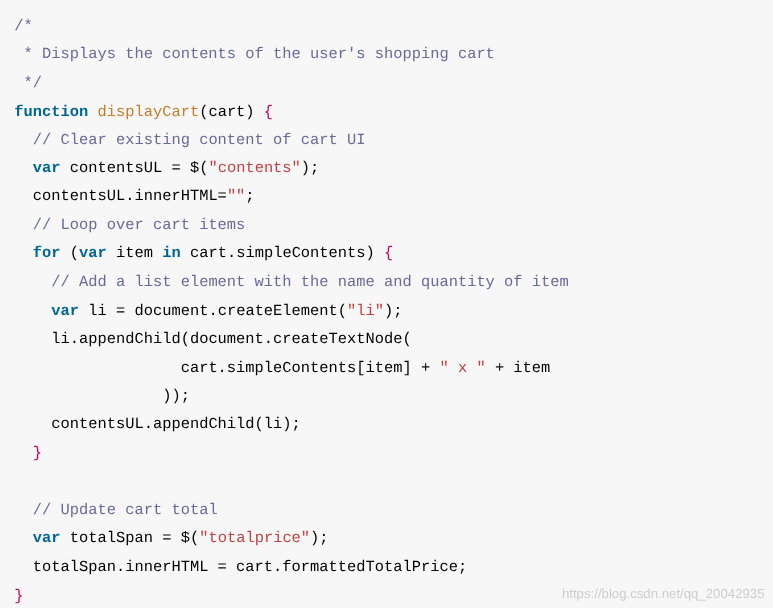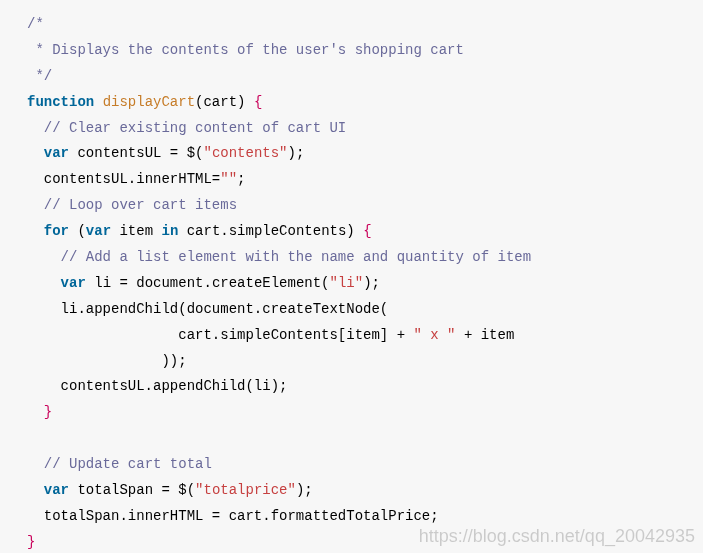--- a/index.html
+++ b/index.html
@@ -18,7 +18,7 @@
   }
   .code-block {
     background: #f7f7f7;
-    padding: 12px 27px;
+    padding: 12px 13px;
     box-sizing: border-box;
     width: 100%;
     height: 100%;

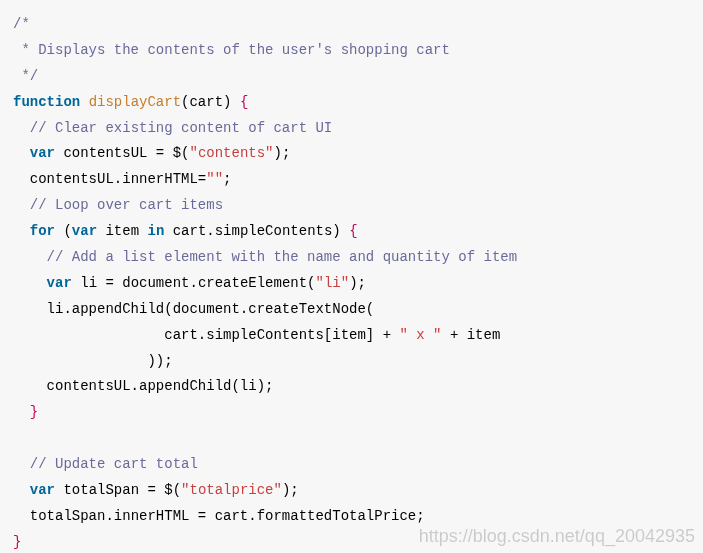--- a/index.html
+++ b/index.html
@@ -42,7 +42,7 @@
     bottom: 6px;
     right: 8px;
     font-family: Arial, sans-serif;
-    font-size: 18px;
+    font-size: 12px;
     color: rgba(0,0,0,0.18);
     pointer-events: none;
   }

